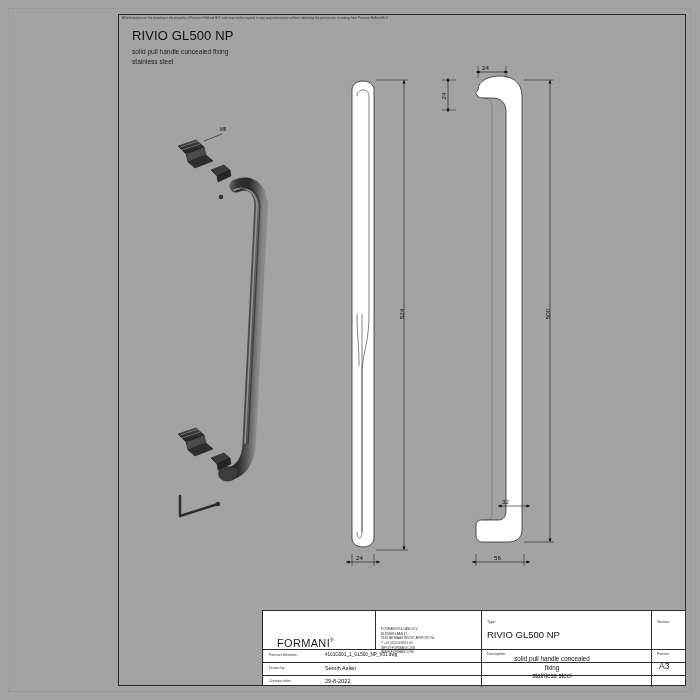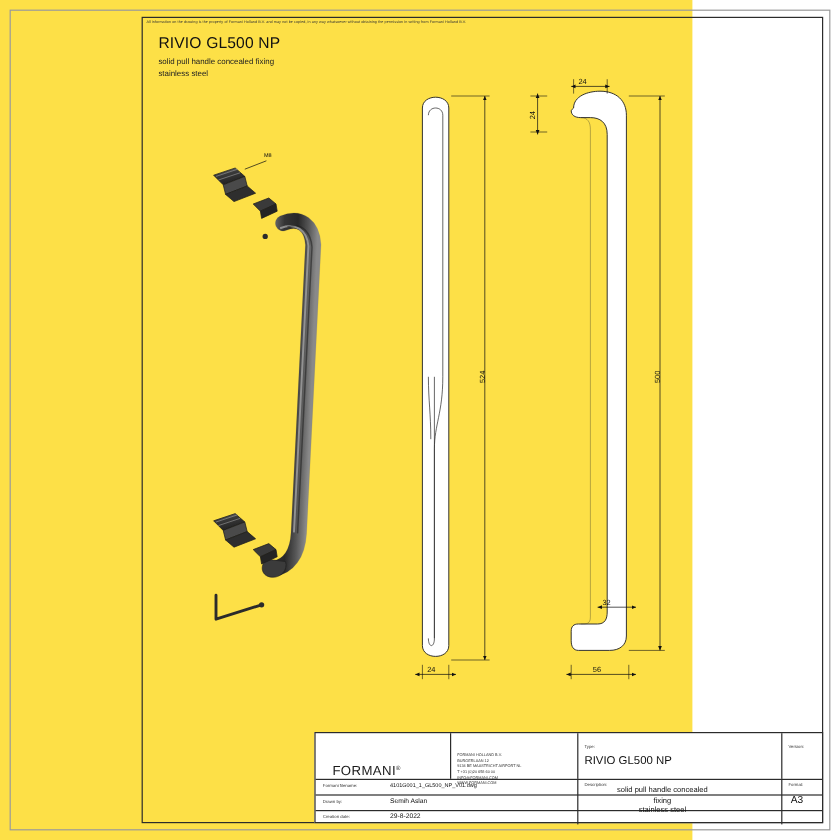--- a/index.html
+++ b/index.html
@@ -16,9 +16,9 @@
   }
   .sheet {
     position: relative;
-    width: 577px;
+    width: 700px;
     height: 700px;
-    background: #fde047;
+    background: #a3a3a3;
   }
   .border-outer {
     position: absolute;

